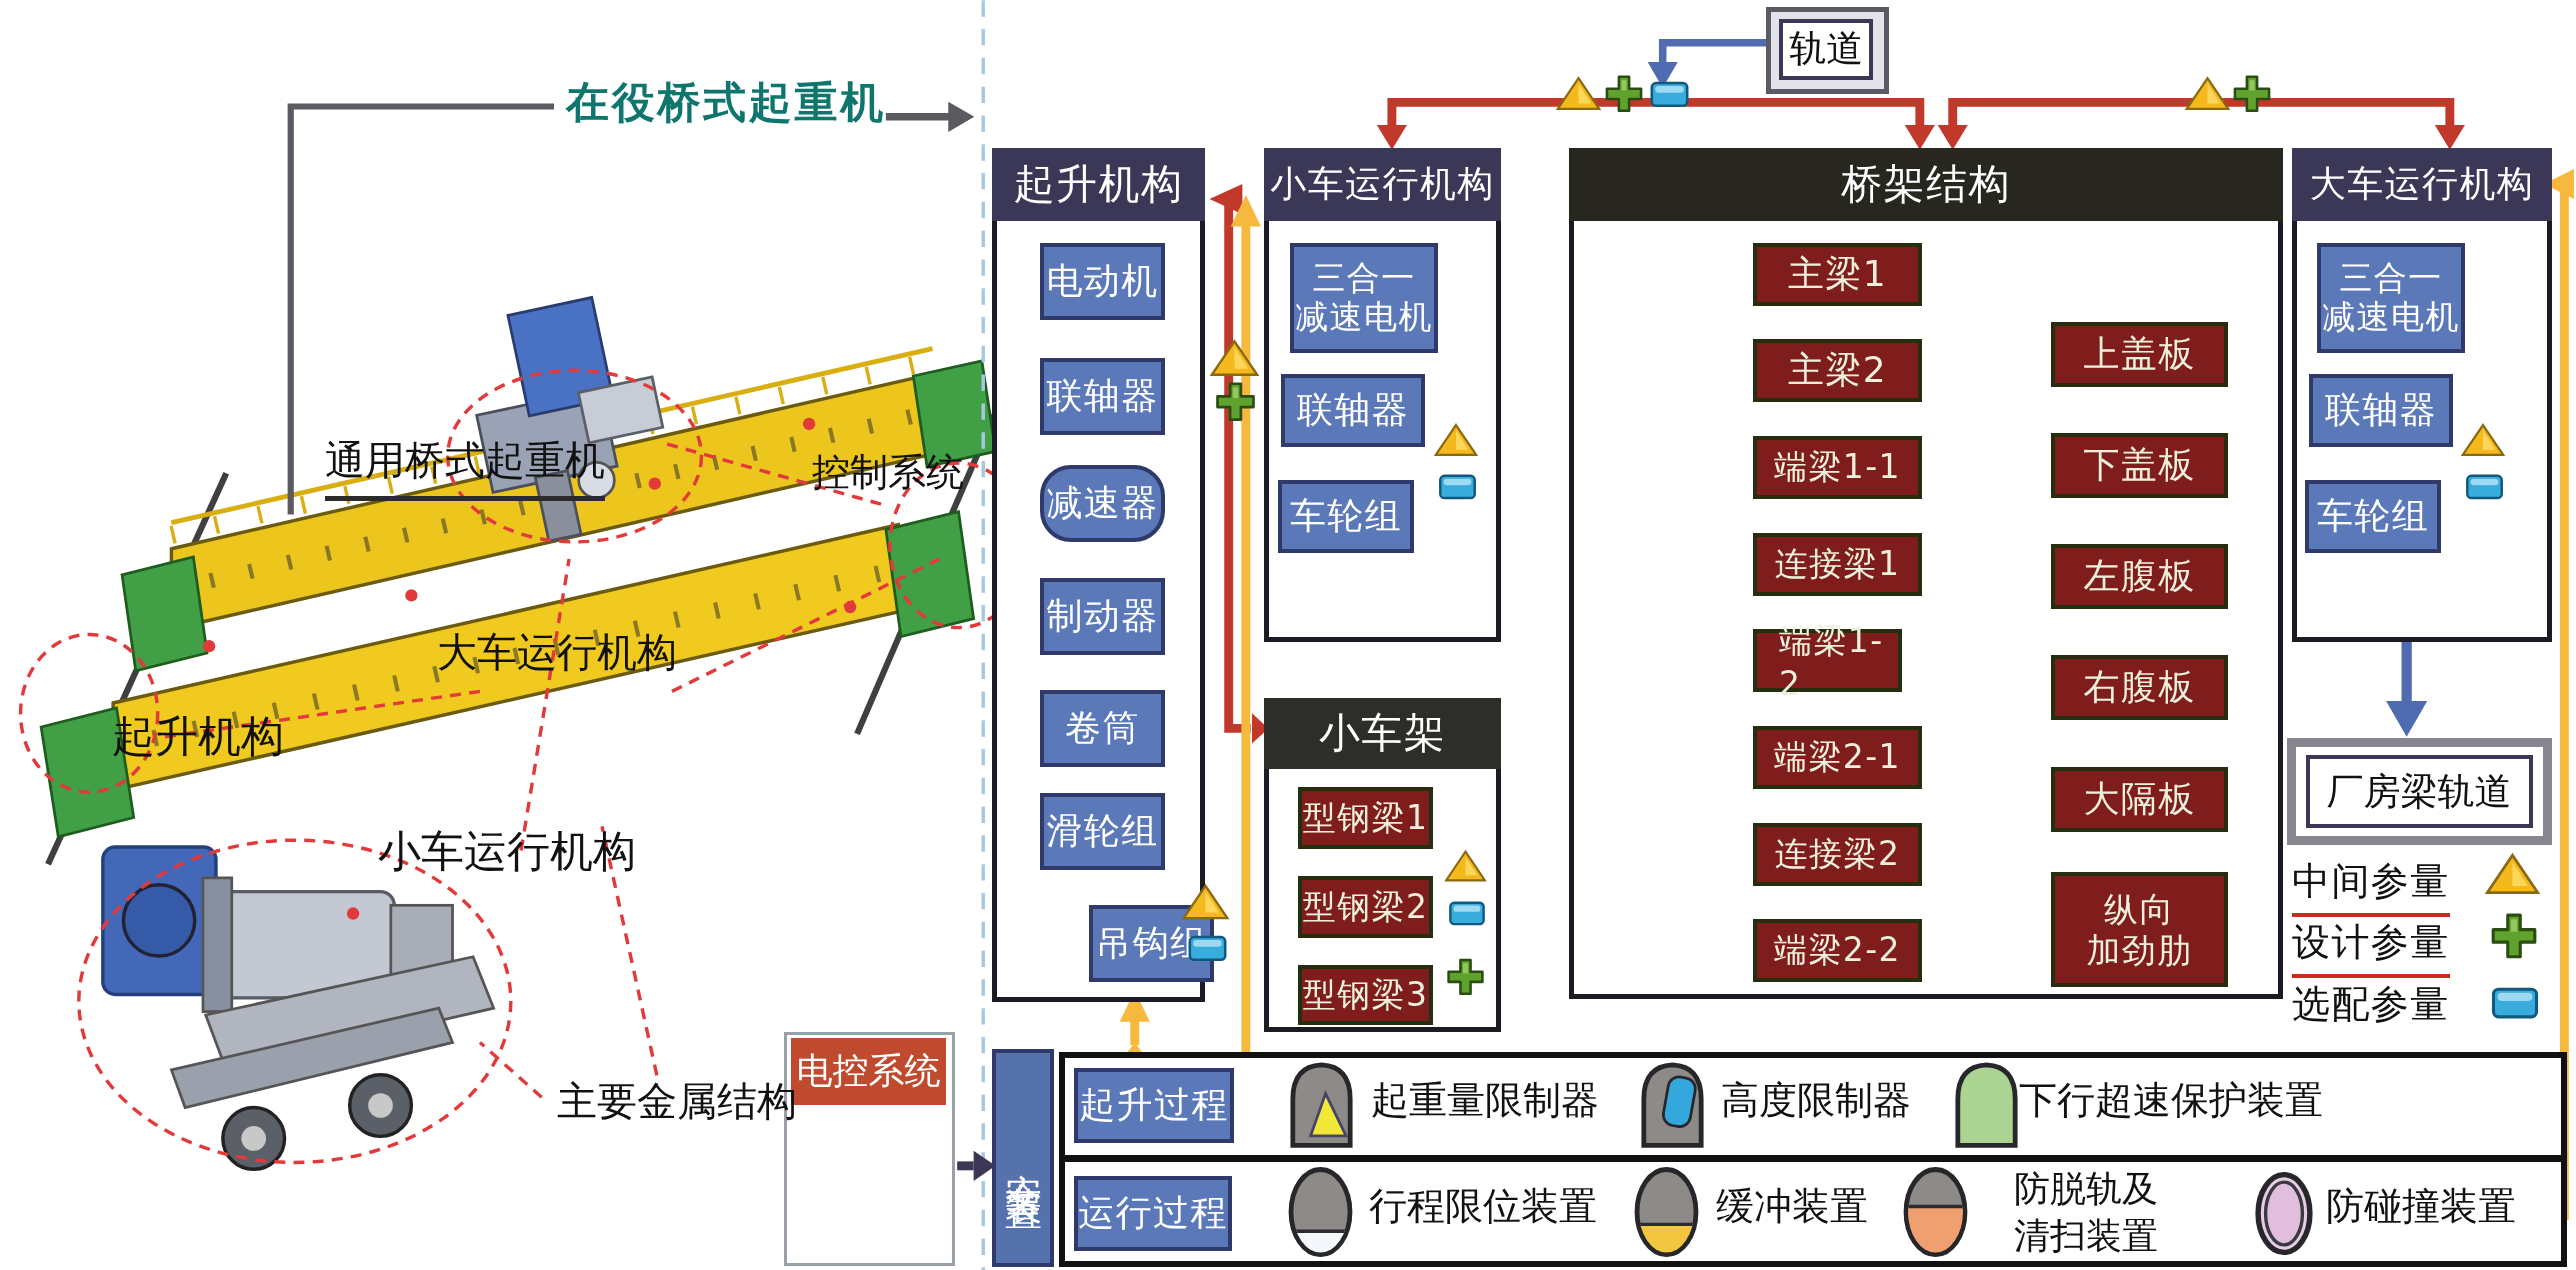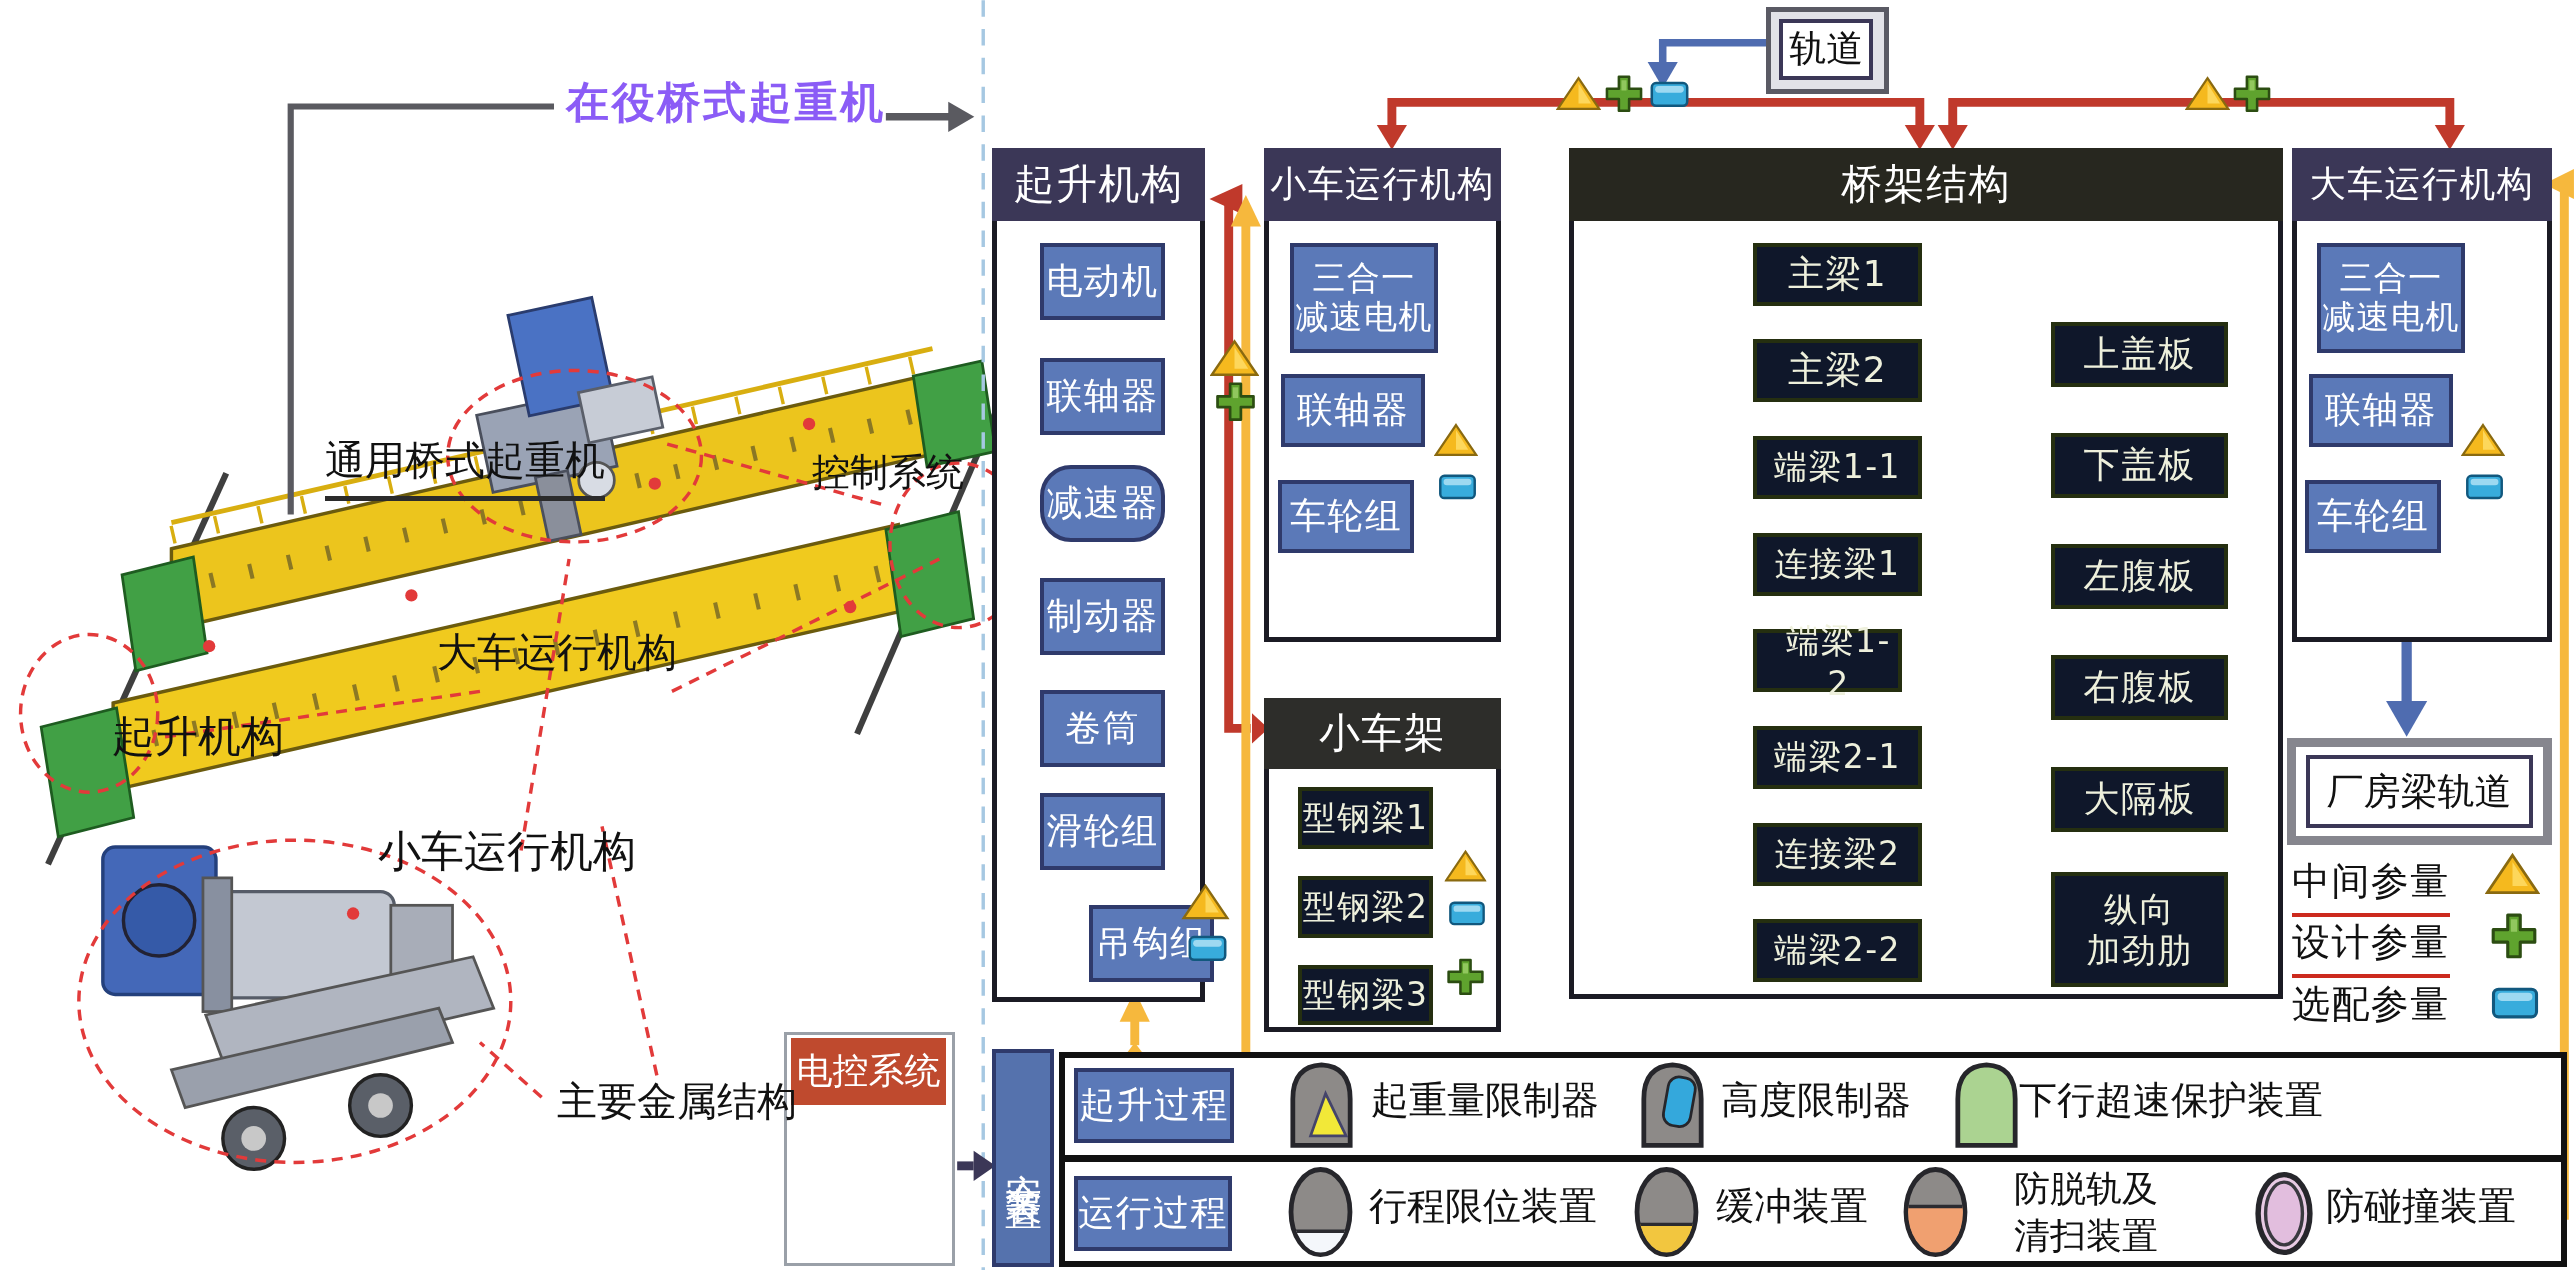--- a/index.html
+++ b/index.html
@@ -254,7 +254,7 @@
 <polygon points="1420,1678 1420,1722 1452,1700" fill="#3b3757"></polygon>
 </svg>
 
-<div class="lab" style="left:566px;top:74px;font-size:43px;color:#8b5cf6;letter-spacing:2.7px;font-weight:bold;">在役桥式起重机</div>
+<div class="lab" style="left:566px;top:74px;font-size:43px;color:#0f766e;letter-spacing:2.7px;font-weight:bold;">在役桥式起重机</div>
 <div class="lab" style="left:325px;top:433px;font-size:40px;border-bottom:5.5px solid #2b2b2b;padding-bottom:8.2px;">通用桥式起重机</div>
 <div class="lab" style="left:437px;top:625px;font-size:40px;">大车运行机构</div>
 <div class="lab" style="left:812px;top:447px;font-size:38px;">控制系统</div>

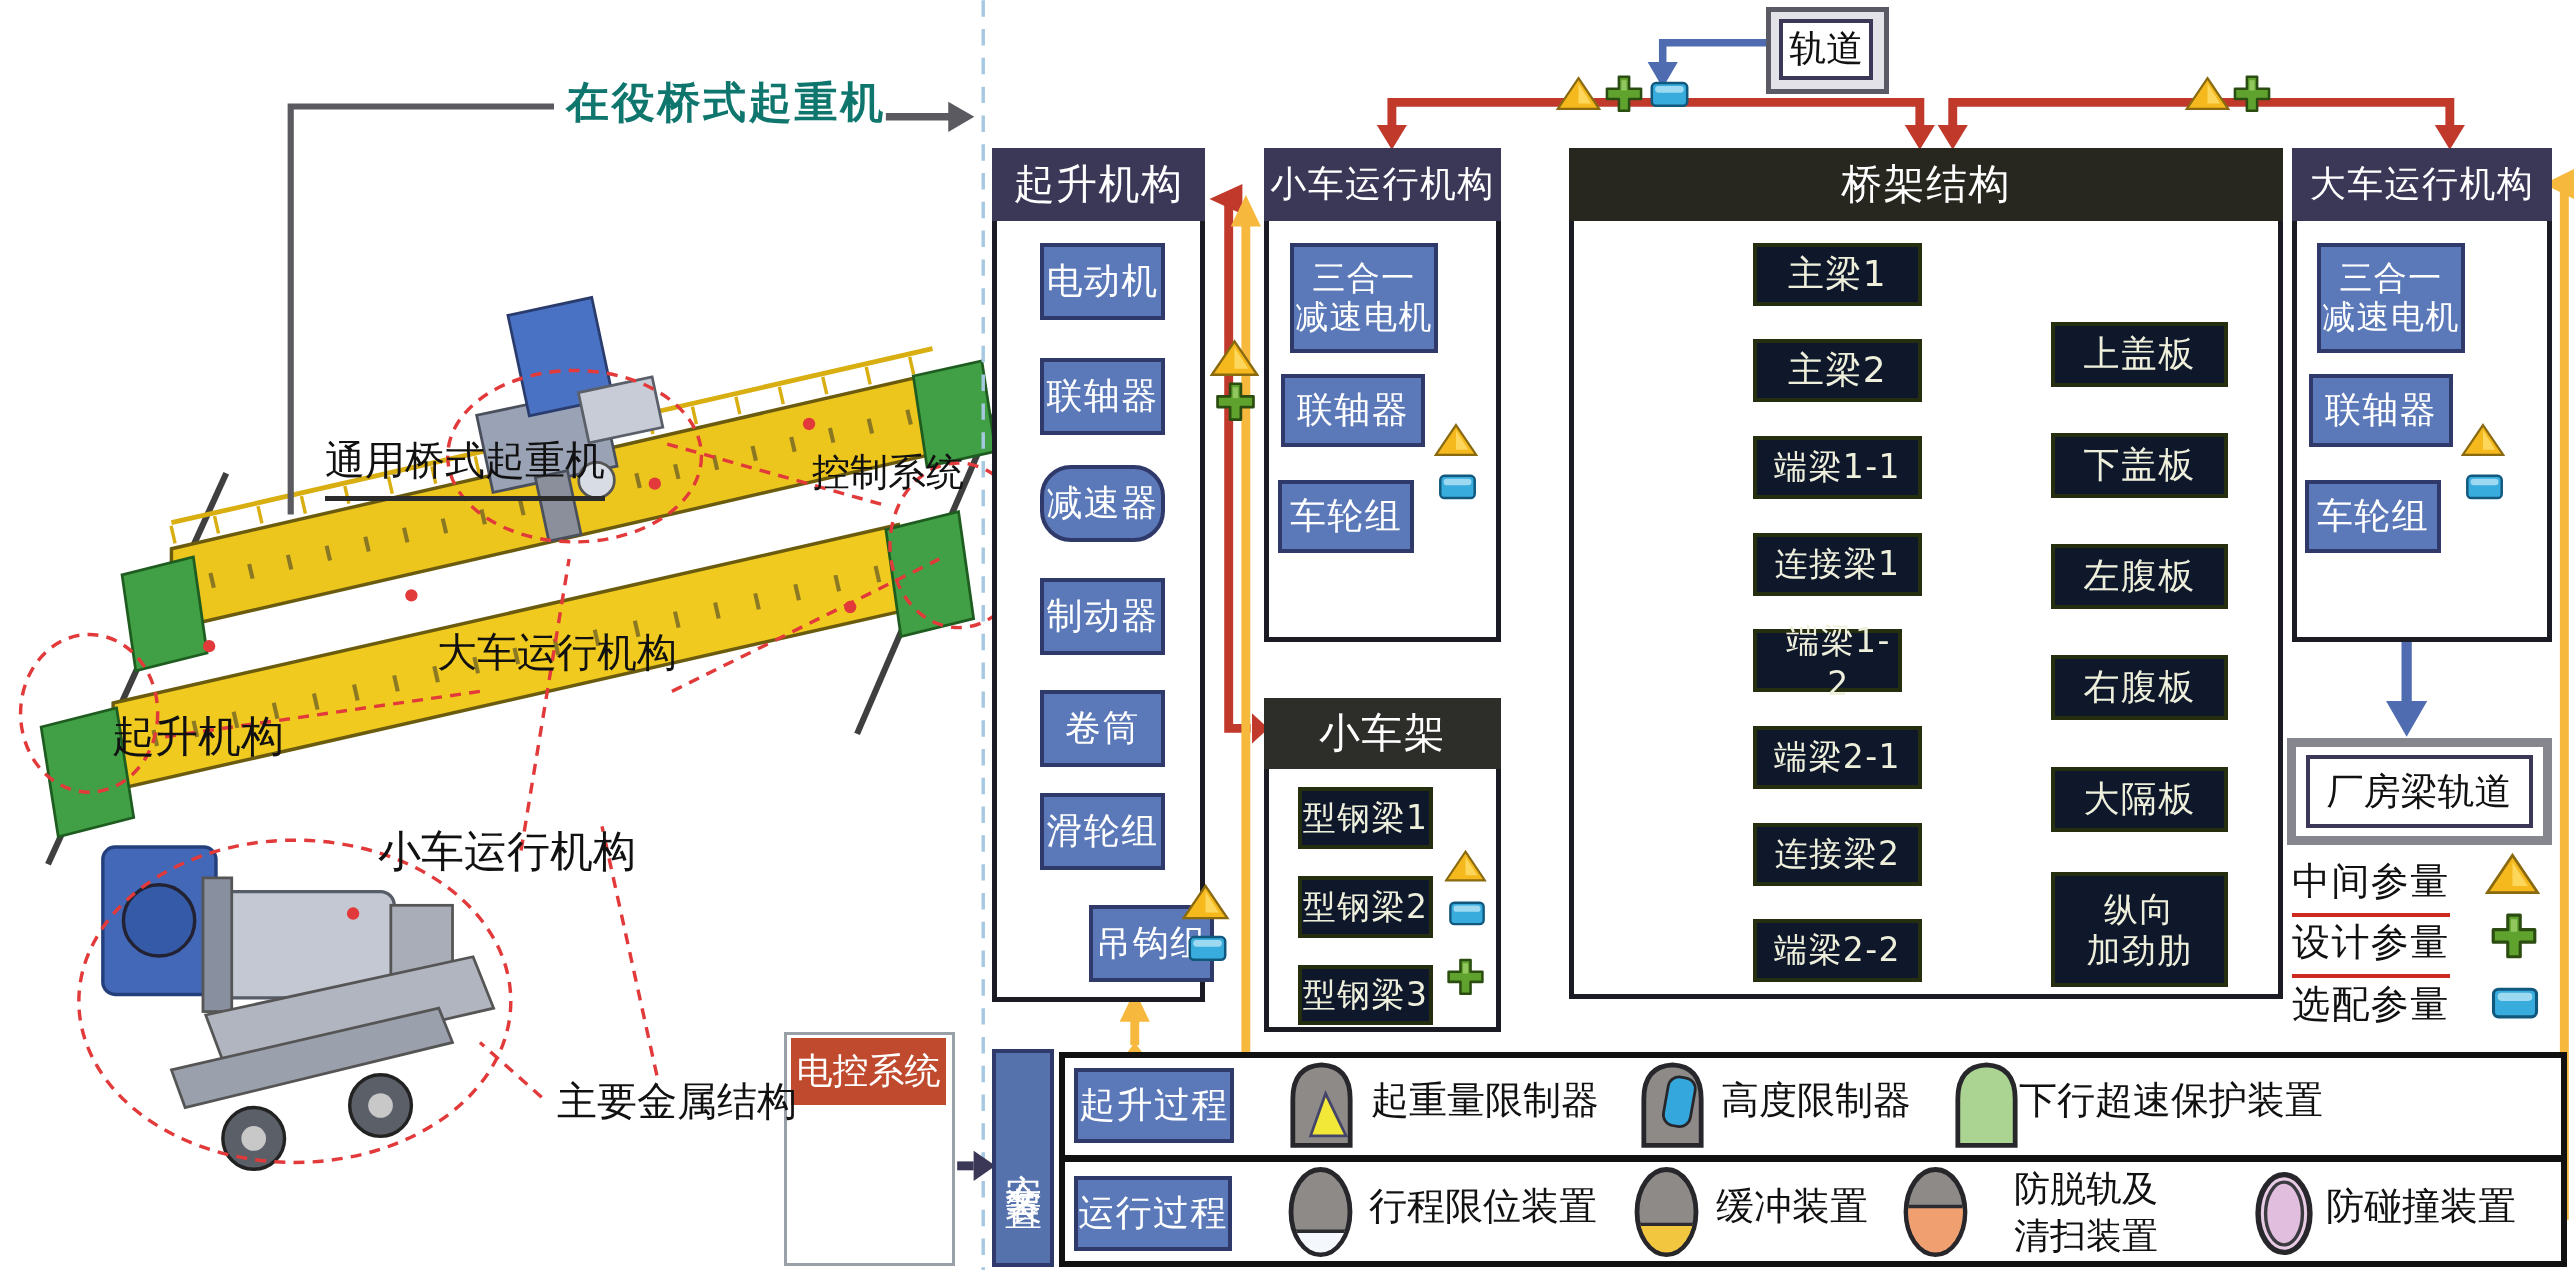--- a/index.html
+++ b/index.html
@@ -14,9 +14,9 @@
   .bbox{position:absolute;z-index:2;background:#5b79b8;border:4.1px solid #2f3a6b;color:#fff;
         display:flex;align-items:center;justify-content:center;font-size:36px;box-sizing:border-box;
         text-align:center;letter-spacing:1.4px;}
-  .gbox{position:absolute;z-index:2;background:#0f172a;border:4.1px solid #252f10;color:#eef0dc;
+  .gbox{position:absolute;z-index:2;background:#7f1d1d;border:4.1px solid #252f10;color:#eef0dc;
         display:flex;align-items:center;justify-content:center;font-size:36px;box-sizing:border-box;
-        text-align:center;letter-spacing:1.4px;}
+        letter-spacing:1.4px;}
   .icon{position:absolute;z-index:4;}
   .legend-lab{position:absolute;z-index:3;font-size:38px;color:#111;letter-spacing:1.4px;}
   .redline{border-bottom:4.8px solid #cc2a1e;padding-bottom:5.5px;}

